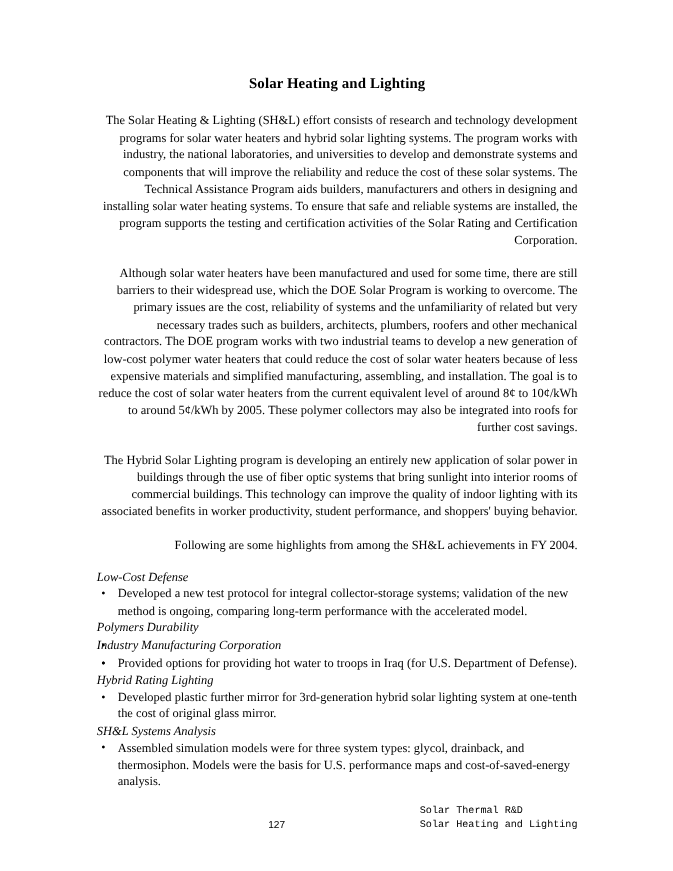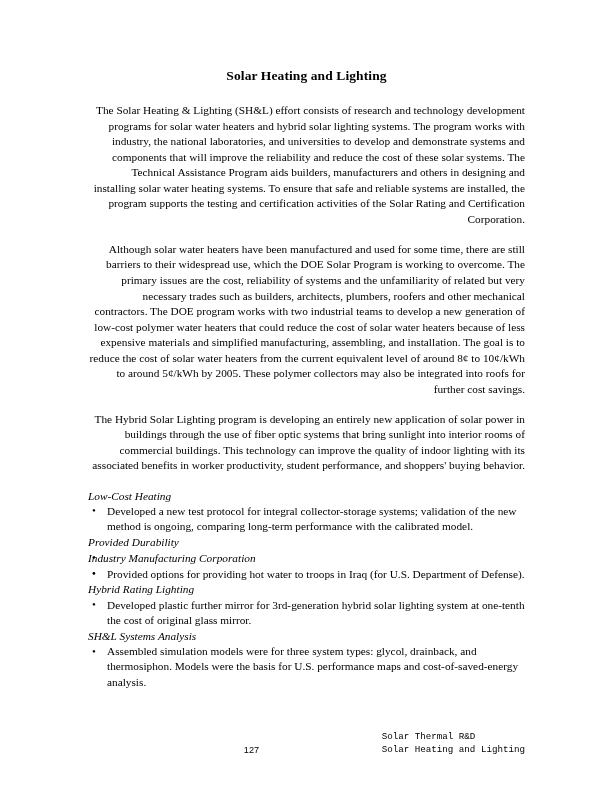--- a/index.html
+++ b/index.html
@@ -134,6 +134,7 @@
 
     <p class="para">The Hybrid Solar Lighting program is developing an entirely new application of solar power in buildings through the use of fiber optic systems that bring sunlight into interior rooms of commercial buildings. This technology can improve the quality of indoor lighting with its associated benefits in worker productivity, student performance, and shoppers' buying behavior.</p>
 
+    <p class="para tight">Following are some highlights from among the SH&amp;L achievements in FY 2004.</p>
 
     <div class="highlights-block">
 

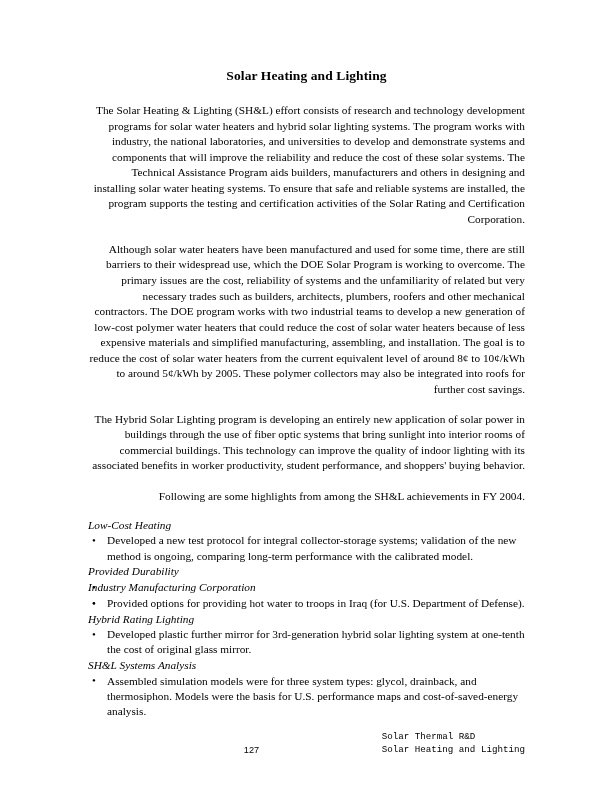--- a/index.html
+++ b/index.html
@@ -139,7 +139,7 @@
     <div class="highlights-block">
 
       <div class="group">
-        <div class="section-heading">Low-Cost Heating</div>
+        <div class="section-heading">Low-Cost Defense</div>
         <ul class="bullet-list">
           <li class="bullet-item">
             <span class="bullet-mark">•</span>

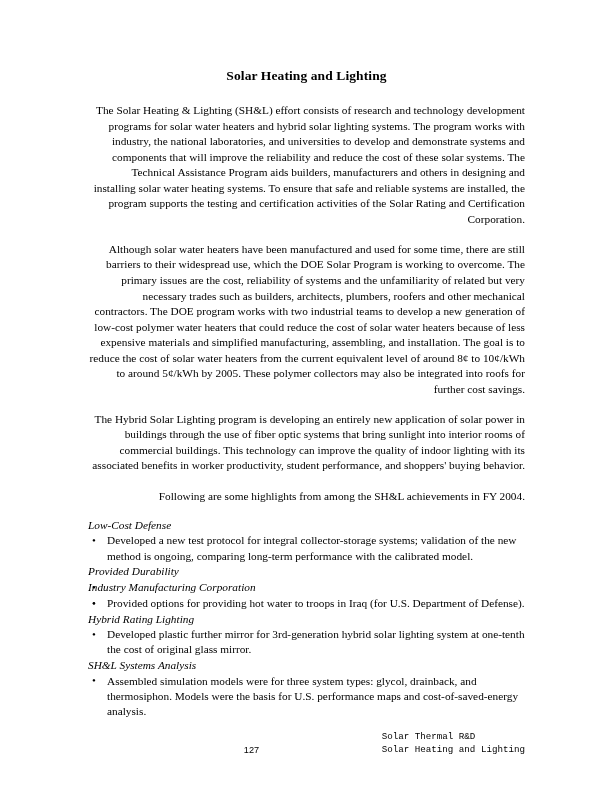--- a/index.html
+++ b/index.html
@@ -143,7 +143,7 @@
         <ul class="bullet-list">
           <li class="bullet-item">
             <span class="bullet-mark">•</span>
-            <span>Developed a new test protocol for integral collector-storage systems; validation of the new method is ongoing, comparing long-term performance with the calibrated model.</span>
+            <span>Developed a new test protocol for integral collector-storage systems; validation of the new method is ongoing, comparing long-term performance with the accelerated model.</span>
           </li>
         </ul>
       </div>

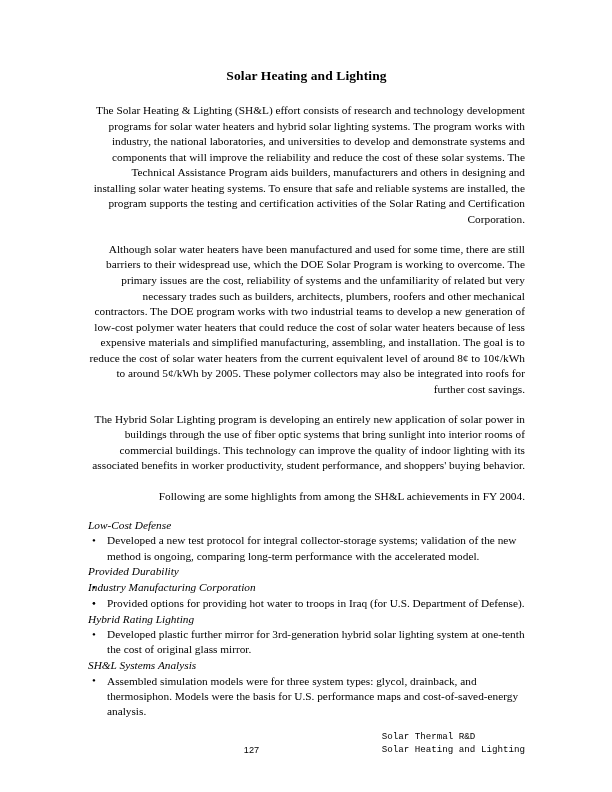--- a/index.html
+++ b/index.html
@@ -149,7 +149,7 @@
       </div>
 
       <div class="group">
-        <div class="section-heading">Provided Durability</div>
+        <div class="section-heading">Polymers Durability</div>
         <ul class="bullet-list">
           <li class="bullet-item">
             <span class="bullet-mark">•</span>

